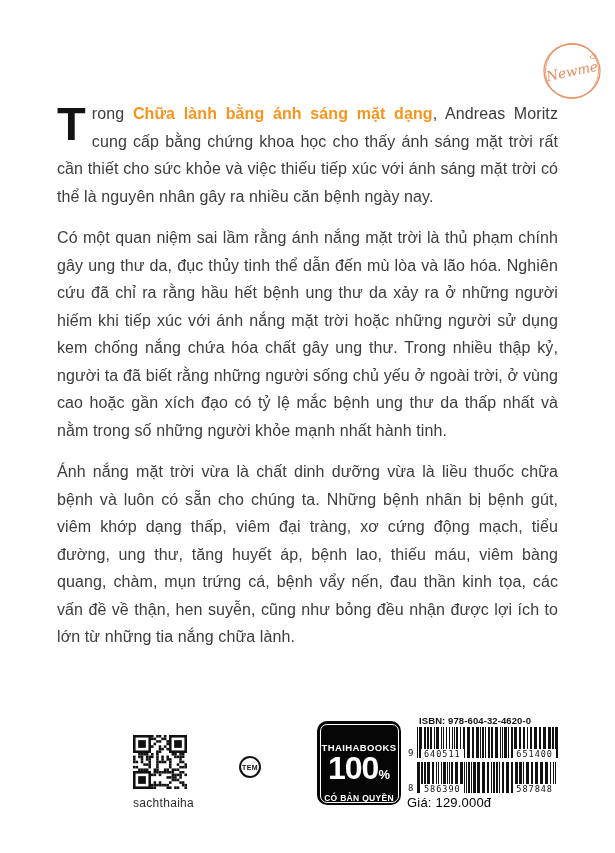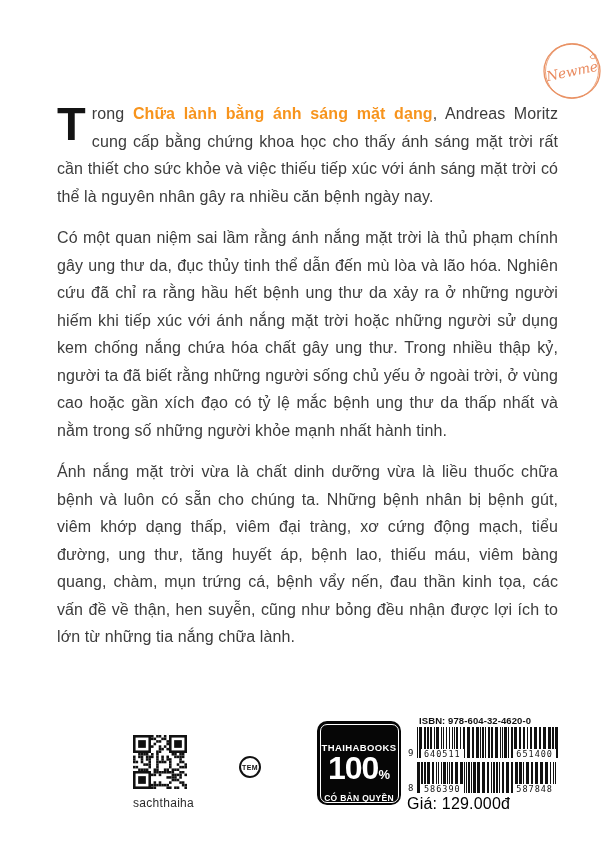--- a/index.html
+++ b/index.html
@@ -52,7 +52,7 @@
               justify-content:space-between; }
   .ean-nums span { background:#fff; font-size:8.5px; color:#111; padding:0 3px;
                    font-family:"DejaVu Sans Mono", monospace; letter-spacing:1px; }
-  .price { position:absolute; left:407px; top:795px; font-size:16px; color:#000;
+  .price { position:absolute; left:407px; top:795px; font-size:13px; color:#000;
            letter-spacing:0.2px; }
 </style>
 </head>

